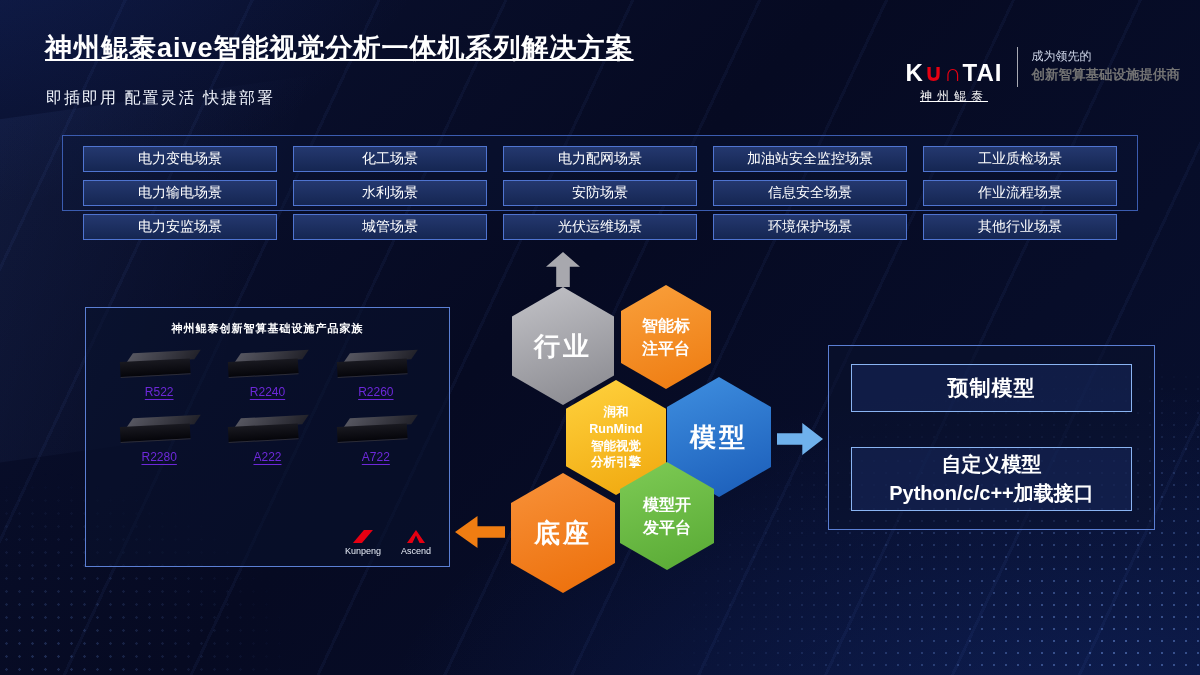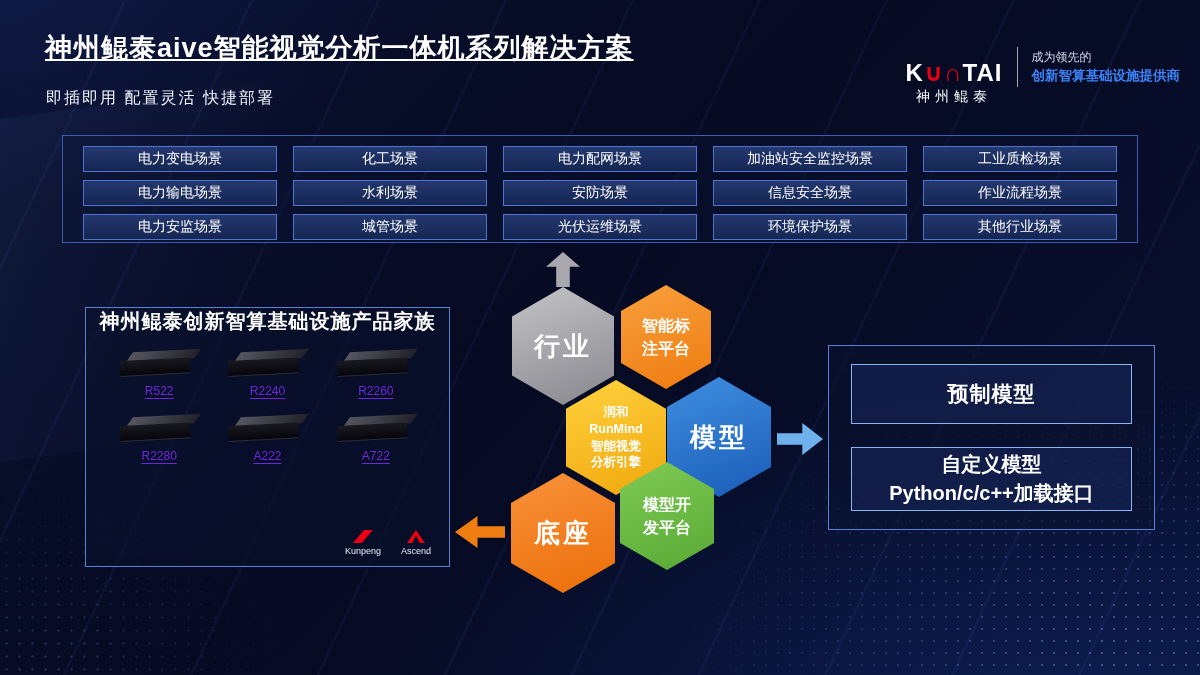--- a/index.html
+++ b/index.html
@@ -41,7 +41,7 @@
   .brand-divider{width:1px;height:40px;background:rgba(255,255,255,0.65);}
   .brand-tag{display:flex;flex-direction:column;line-height:1.5;}
   .brand-tag .t1{font-size:12px;color:#cfd6e8;}
-  .brand-tag .t2{font-size:13.5px;font-weight:bold;color:#3b82f6;}
+  .brand-tag .t2{font-size:13.5px;font-weight:bold;color:#737373;}
 
   
   .scenario-box{position:absolute;left:62px;top:135px;width:1076px;height:108px;box-sizing:border-box;

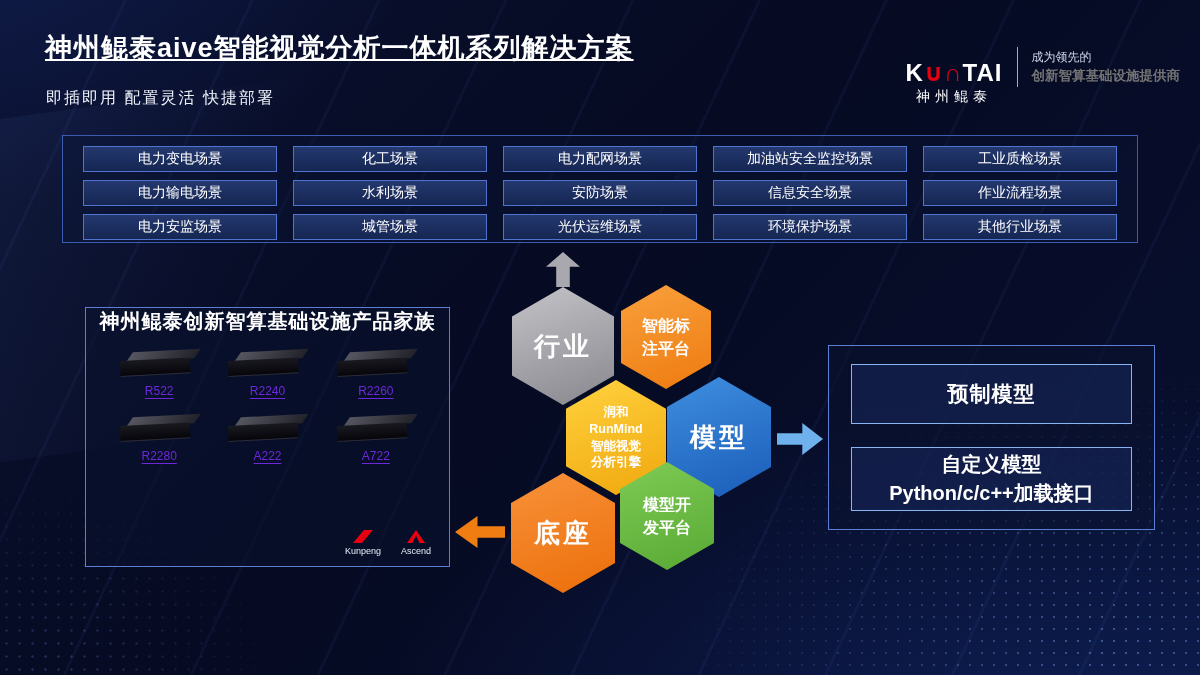--- a/index.html
+++ b/index.html
@@ -37,7 +37,7 @@
   .brand-left{display:flex;flex-direction:column;align-items:center;margin-top:33px;}
   .brand-word{font-size:24px;font-weight:bold;letter-spacing:1px;line-height:1;}
   .brand-word .mid{color:#e60012;}
-  .brand-cn{font-size:14px;letter-spacing:5px;margin-top:3px;color:#fff;}
+  .brand-cn{font-size:12px;letter-spacing:5px;margin-top:3px;color:#fff;text-decoration:underline;}
   .brand-divider{width:1px;height:40px;background:rgba(255,255,255,0.65);}
   .brand-tag{display:flex;flex-direction:column;line-height:1.5;}
   .brand-tag .t1{font-size:12px;color:#cfd6e8;}

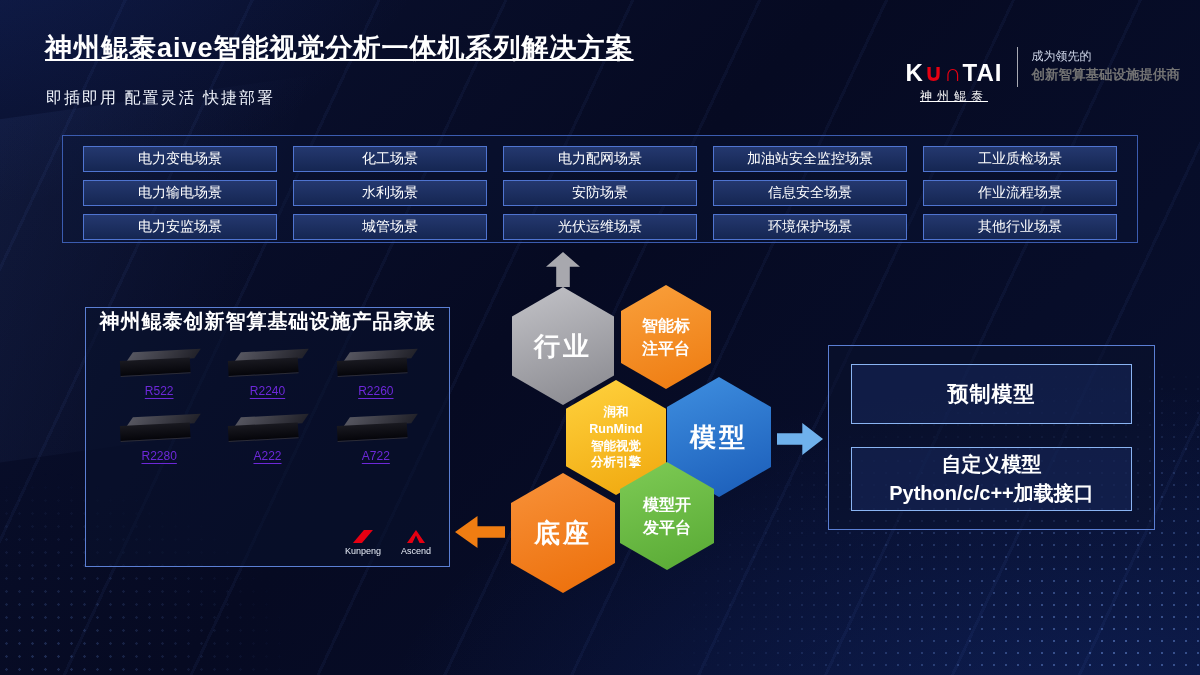--- a/index.html
+++ b/index.html
@@ -44,7 +44,7 @@
   .brand-tag .t2{font-size:13.5px;font-weight:bold;color:#737373;}
 
   
-  .scenario-box{position:absolute;left:62px;top:135px;width:1076px;height:108px;box-sizing:border-box;
+  .scenario-box{position:absolute;left:62px;top:135px;width:1076px;height:76px;box-sizing:border-box;
     border:1px solid #3b5cb0;background:rgba(12,22,58,0.35);
     display:grid;grid-template-columns:repeat(5,1fr);gap:8px 16px;padding:10px 20px;align-items:center;}
   .chip{height:26px;box-sizing:border-box;display:flex;align-items:center;justify-content:center;

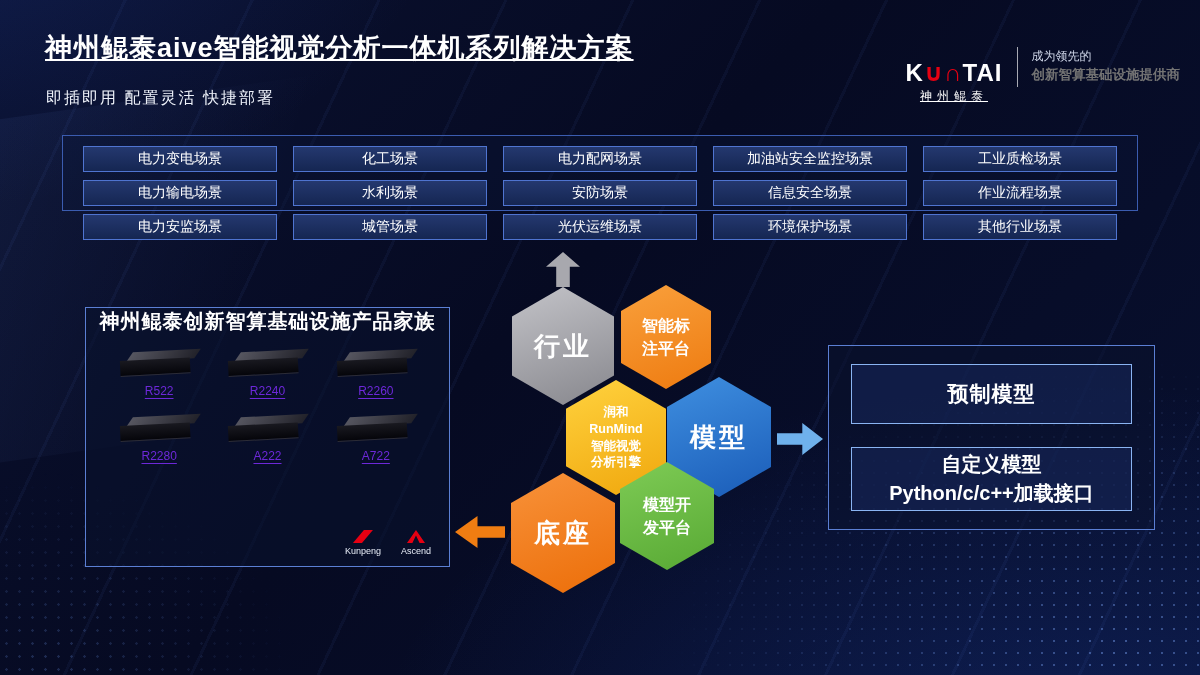--- a/index.html
+++ b/index.html
@@ -81,7 +81,7 @@
   
   .family{position:absolute;left:85px;top:307px;width:365px;height:260px;box-sizing:border-box;
     border:1px solid #5b7fd4;background:rgba(10,18,46,0.55);}
-  .family-title{margin-top:0;text-align:center;font-size:20px;font-weight:bold;letter-spacing:1px;}
+  .family-title{margin-top:13px;text-align:center;font-size:11px;font-weight:bold;letter-spacing:1px;}
   .family-grid{display:grid;grid-template-columns:repeat(3,1fr);column-gap:14px;row-gap:18px;
     padding:16px 26px 0;}
   .product{display:flex;flex-direction:column;align-items:center;gap:9px;}

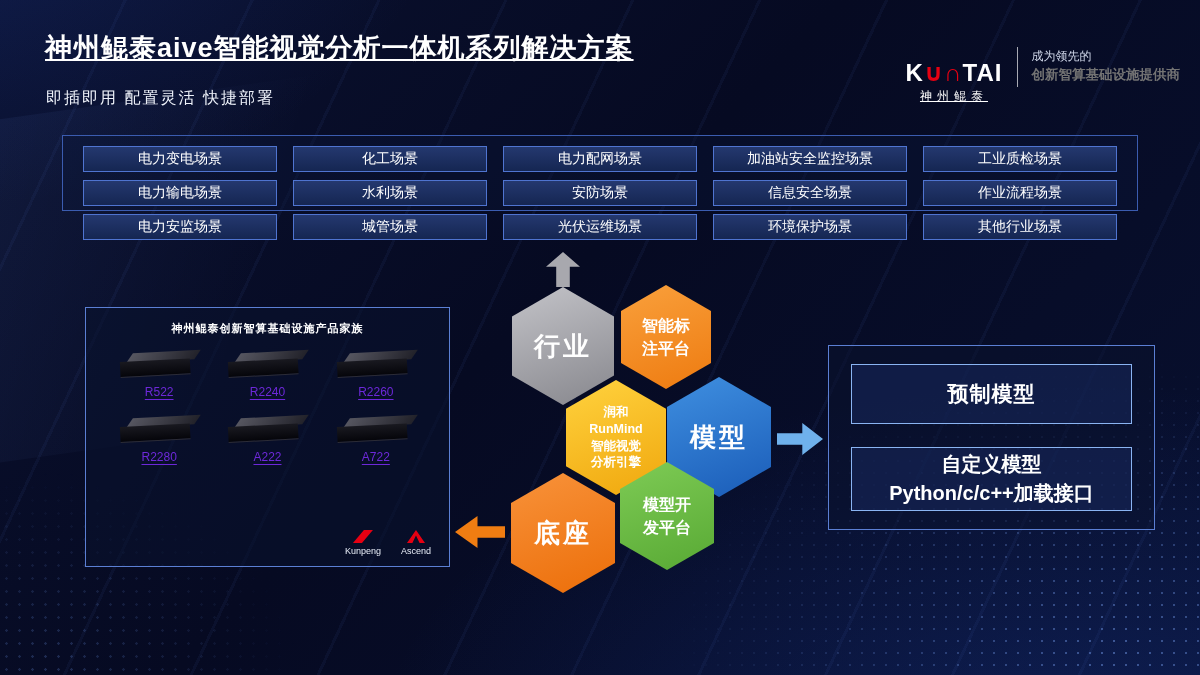--- a/index.html
+++ b/index.html
@@ -106,7 +106,7 @@
   .model-box{box-sizing:border-box;border:1.5px solid #8ab4f2;background:rgba(24,40,92,0.55);
     display:flex;align-items:center;justify-content:center;text-align:center;
     font-weight:bold;color:#fff;}
-  .model-box.prebuilt{height:60px;font-size:21px;letter-spacing:1px;}
+  .model-box.prebuilt{height:48px;font-size:21px;letter-spacing:1px;}
   .model-box.custom{height:64px;font-size:20px;line-height:1.45;}
 </style>
 </head>

